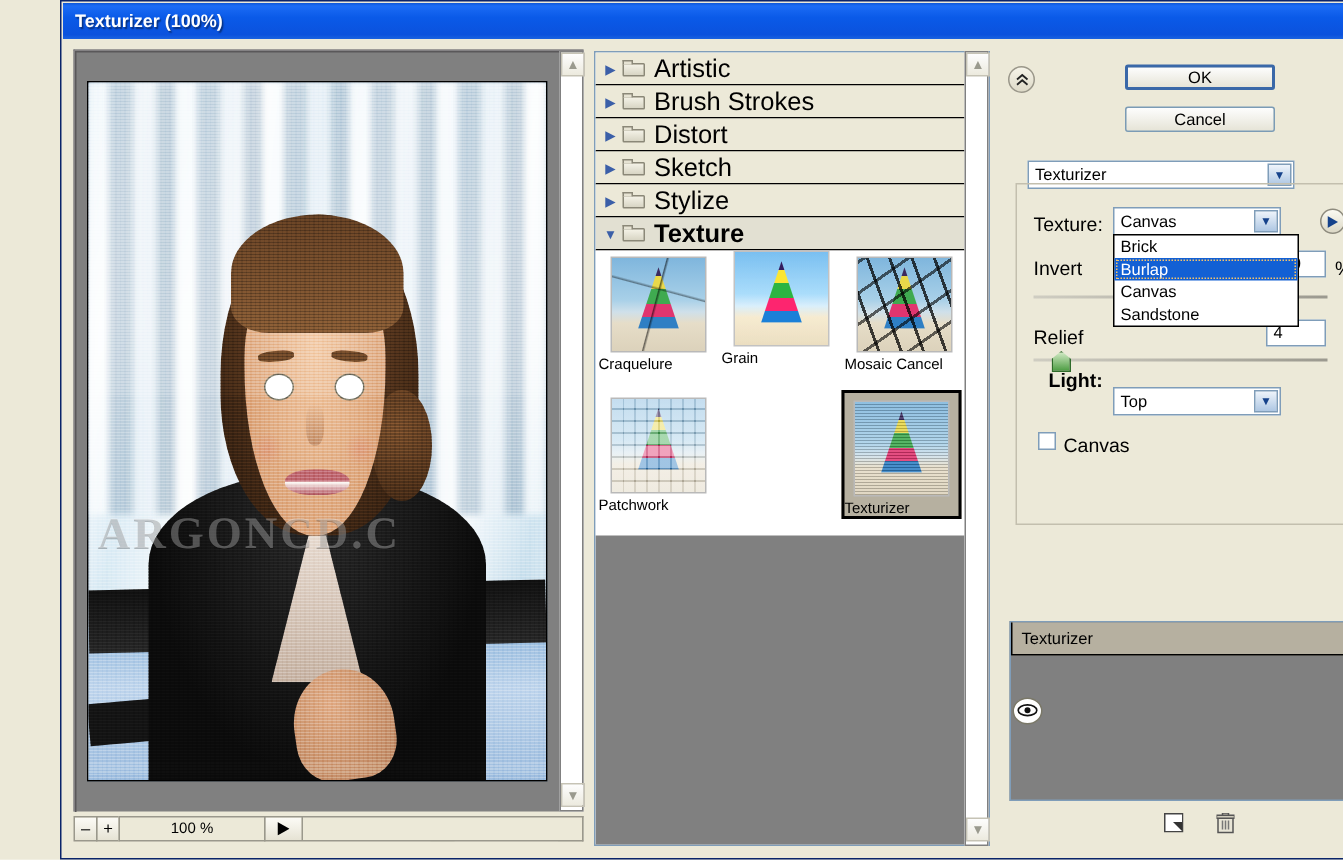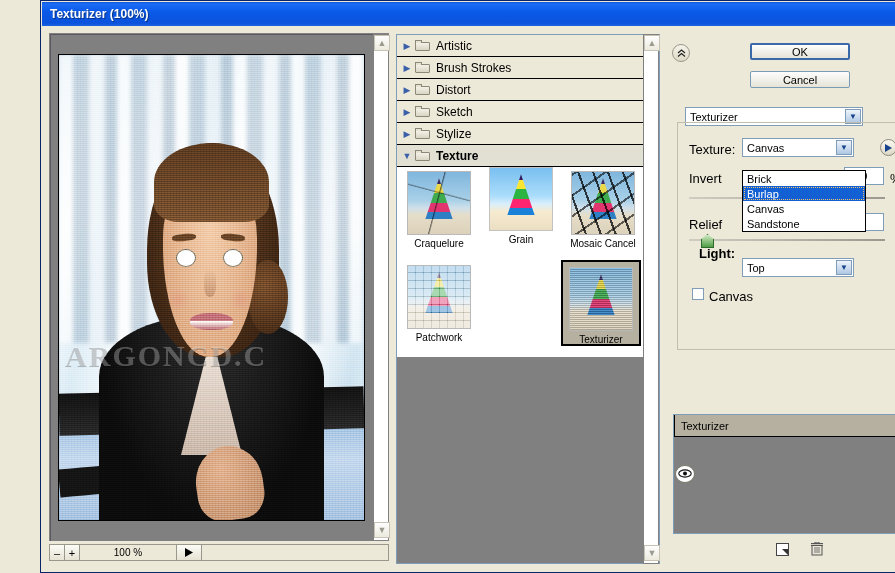--- a/index.html
+++ b/index.html
@@ -141,7 +141,7 @@
     background:linear-gradient(to bottom,#f4f2e7,#d8d5c4);border:1px solid #8b8878;box-sizing:border-box;border-radius:1px;}
   .folder:after{content:"";position:absolute;left:0;top:0px;width:7px;height:3px;
     background:#e6e3d3;border:1px solid #8b8878;border-bottom:none;box-sizing:border-box;}
-  .cat-label{font-size:12px;color:#000;}
+  .cat-label{font-size:17px;color:#000;}
   .cat-row.open .cat-label{font-weight:bold;}
 
   .thumbs{position:absolute;left:0;top:132px;width:246px;height:190px;background:#fff;}

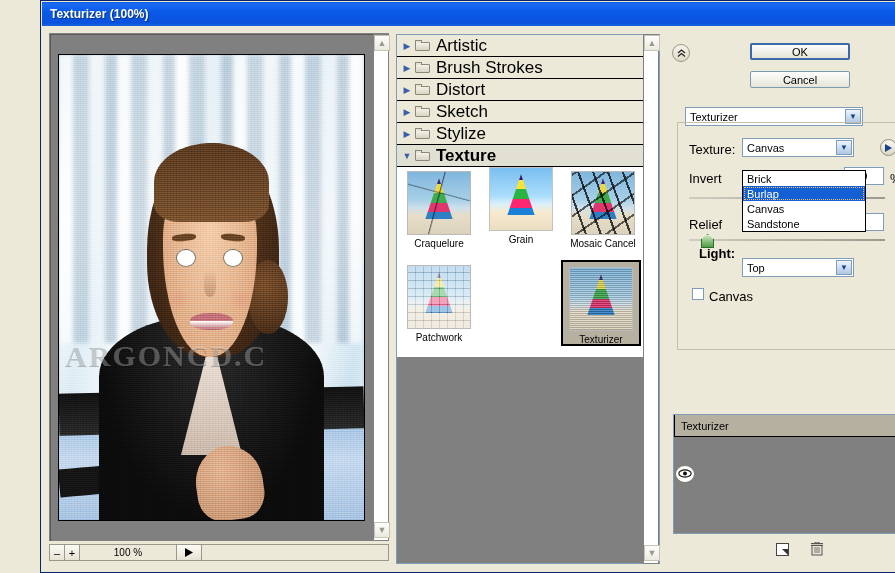--- a/index.html
+++ b/index.html
@@ -428,7 +428,7 @@
     <div class="chk" style="position:absolute;left:24px;top:254px;"></div>
     <span class="lbl" style="position:absolute;left:41px;top:255px;">Canvas</span>
 
-    <div class="dropdown" style="left:74px;top:136px;width:122px;">
+    <div class="dropdown" style="left:74px;top:122px;width:122px;">
       <div class="dd-item">Brick</div>
       <div class="dd-item sel">Burlap</div>
       <div class="dd-item">Canvas</div>

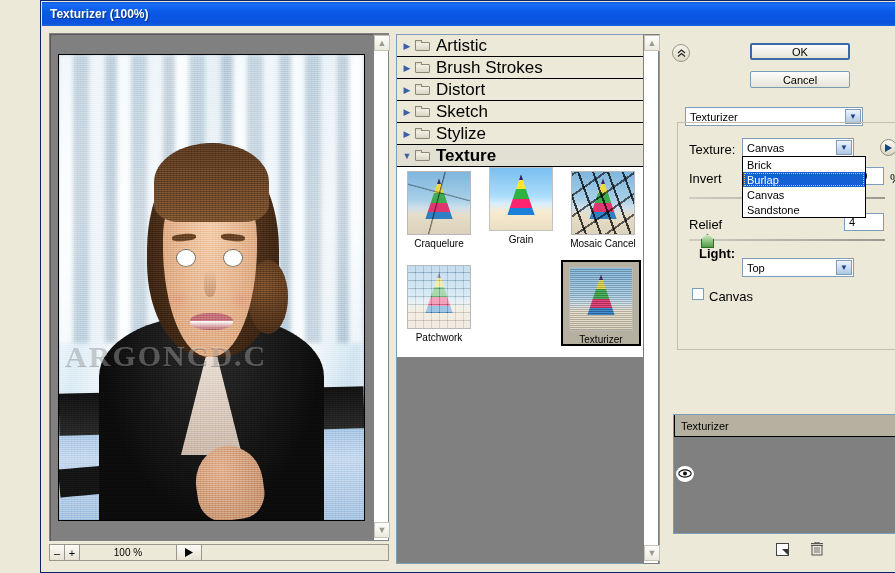--- a/index.html
+++ b/index.html
@@ -147,7 +147,7 @@
   .thumbs{position:absolute;left:0;top:132px;width:246px;height:190px;background:#fff;}
   .thumb{position:absolute;width:80px;}
   .thumb .box{width:64px;height:64px;margin:0 auto;border:1px solid #b9b9b9;box-sizing:border-box;overflow:hidden;position:relative;}
-  .thumb .cap{text-align:center;font-size:10px;margin-top:3px;color:#000;}
+  .thumb .cap{text-align:left;font-size:10px;margin-top:3px;color:#000;}
   .thumb.sel{background:#b6b0a0;border:2px solid #000;box-sizing:border-box;padding-top:5px;height:86px;}
   .sail{position:absolute;inset:0;background:linear-gradient(to bottom,#7fb6dd 0%,#a8d0e8 45%,#cfe0ea 58%,#e6ddc8 70%,#dcd2bb 100%);}
   .sail:after{content:"";position:absolute;left:28%;top:10%;width:44%;height:66%;

